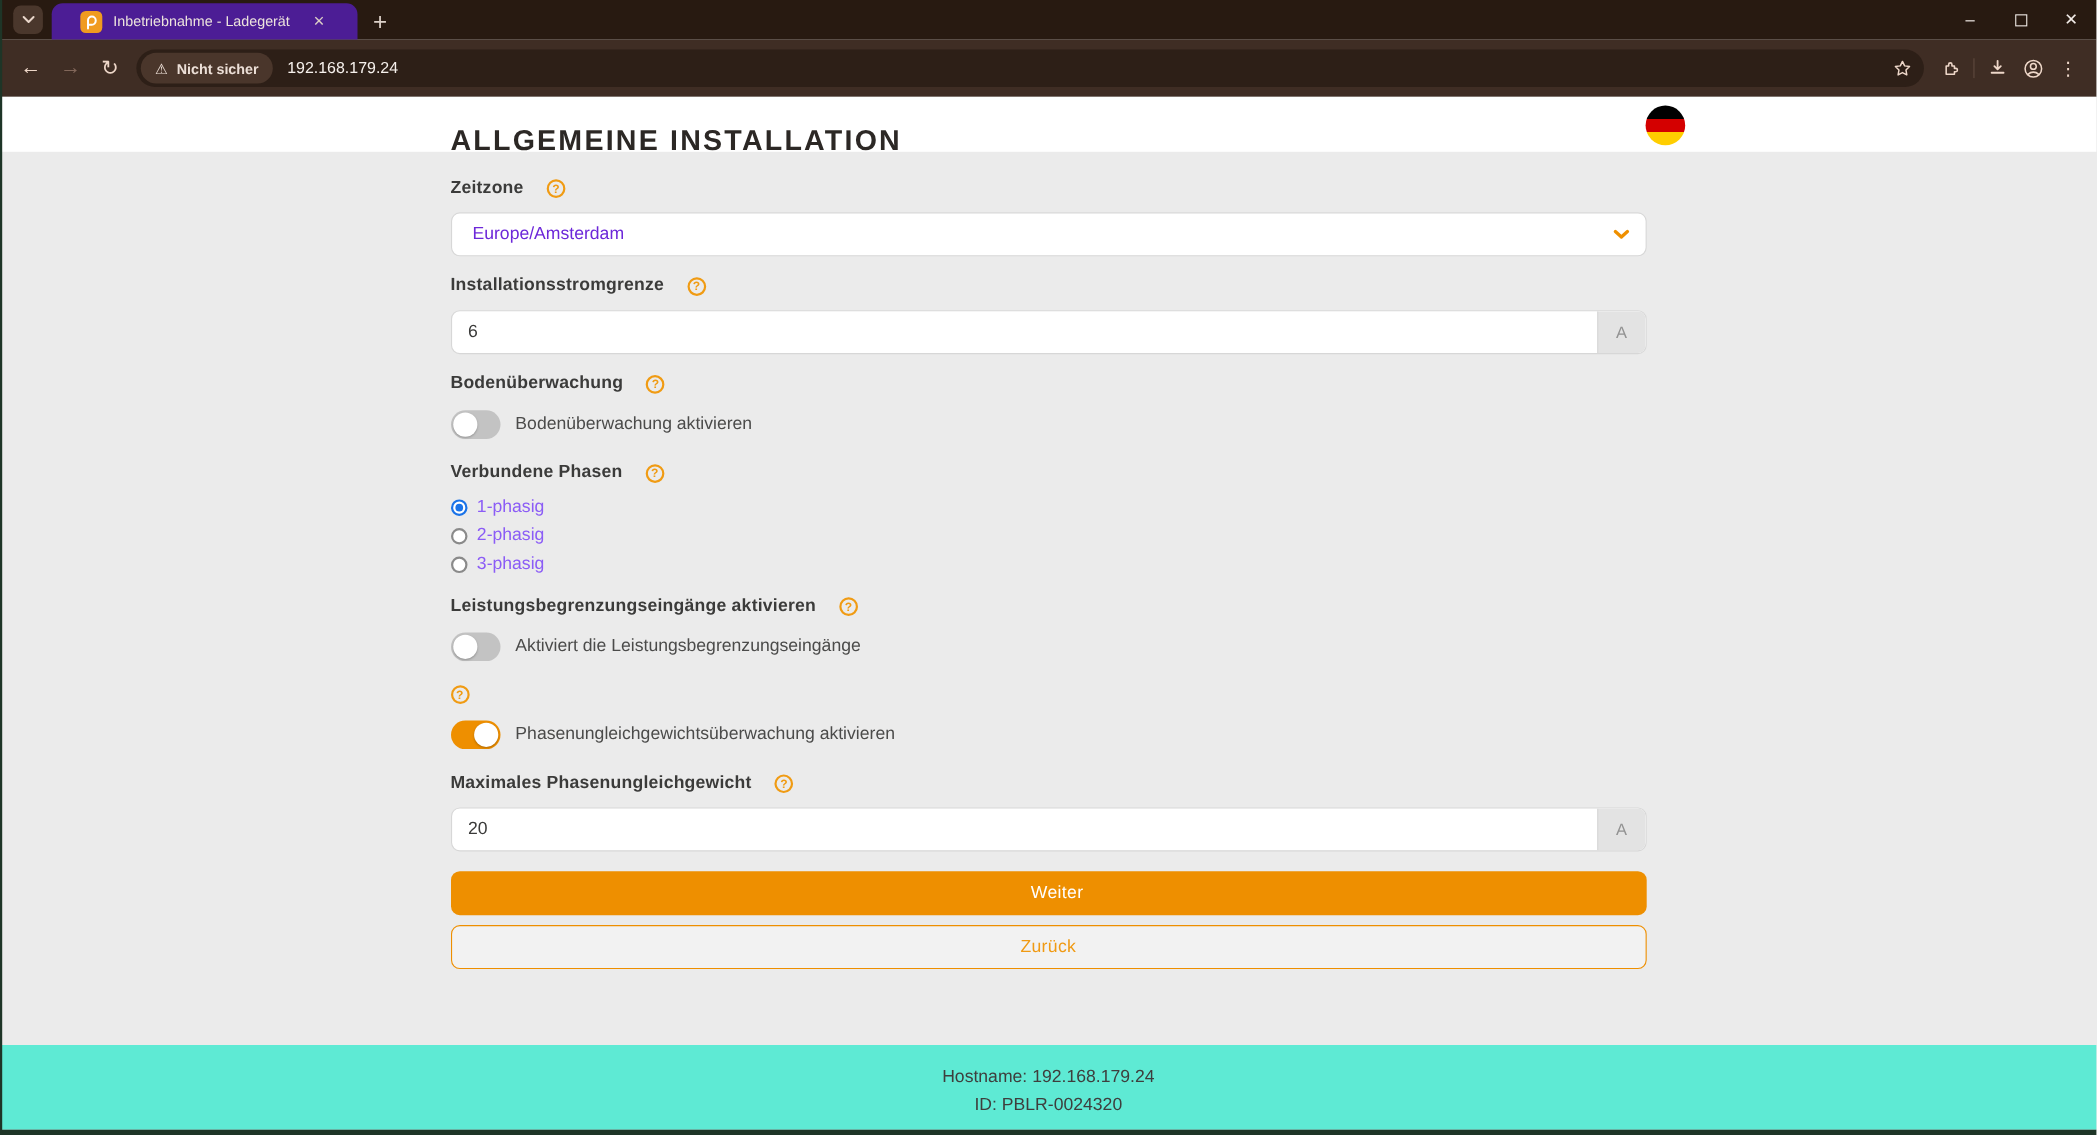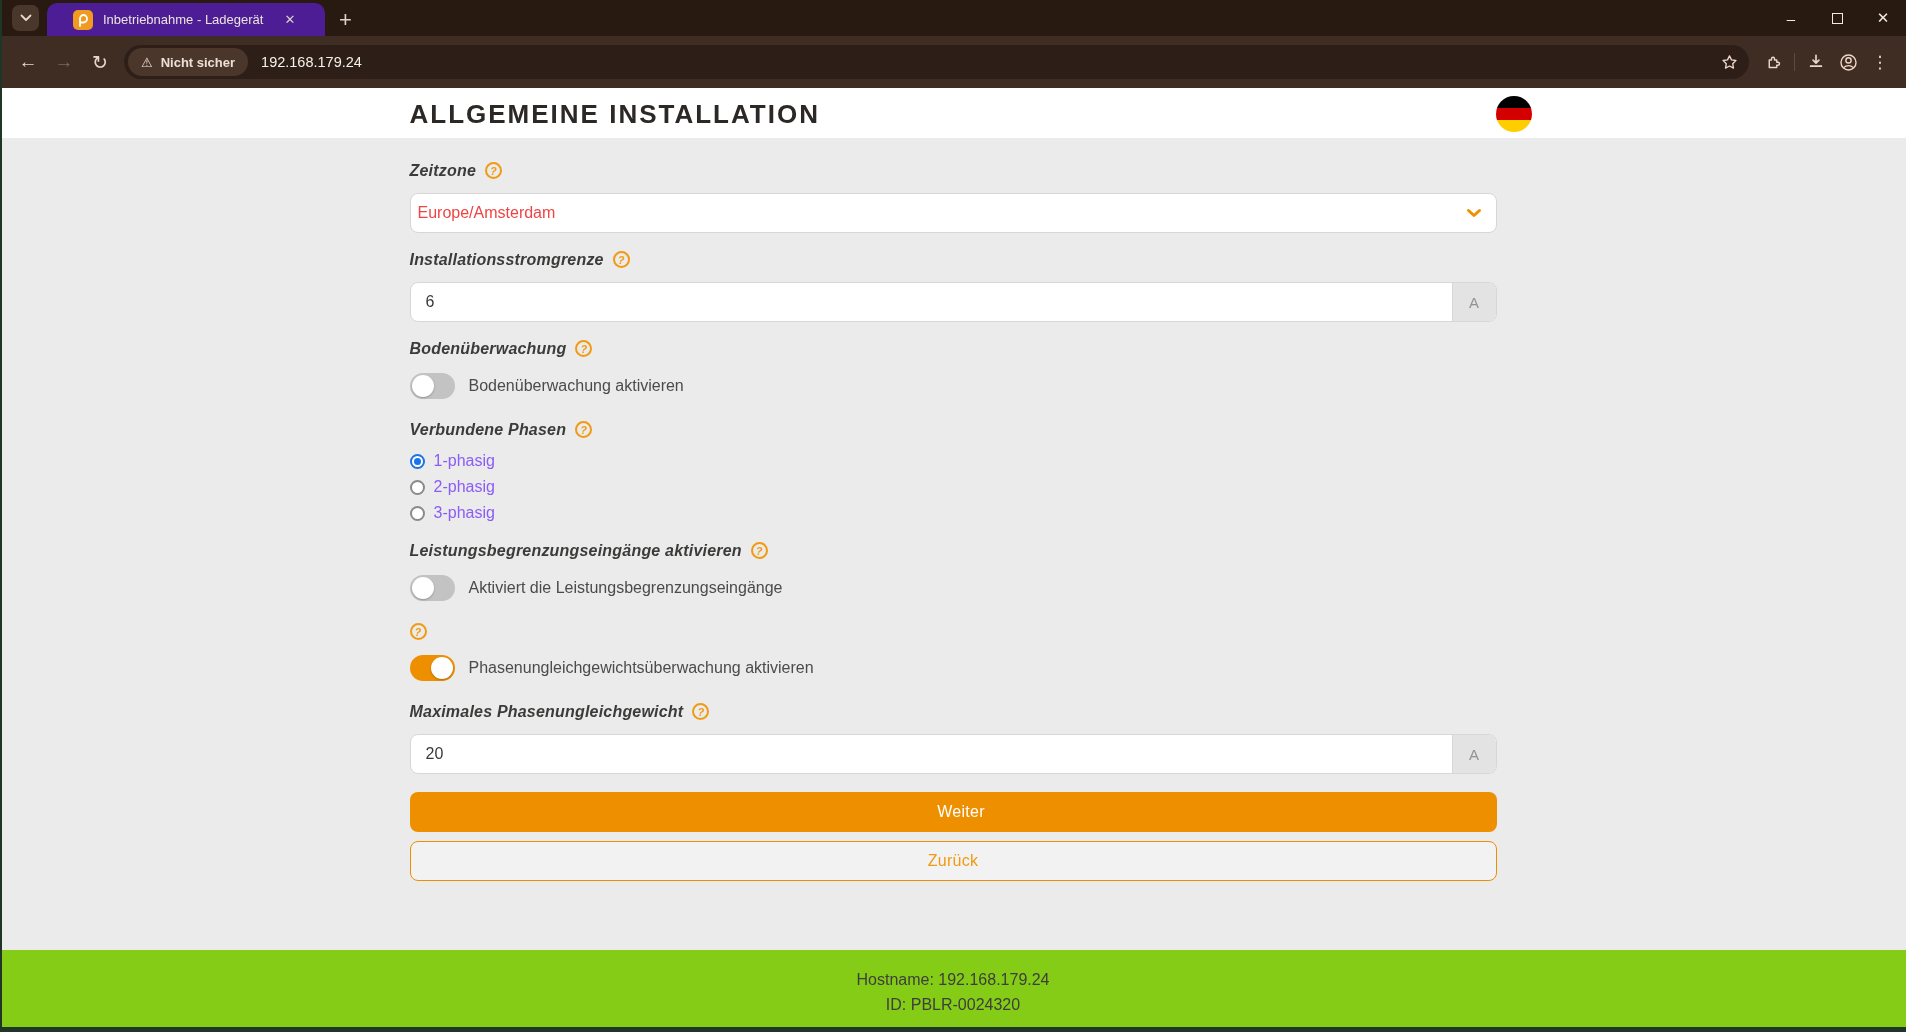--- a/index.html
+++ b/index.html
@@ -40,7 +40,7 @@
   
   .page-header { height:50px; background:#ffffff; position:relative; }
   .container { width:1087px; margin:0 auto; }
-  .page-title { padding-top:11px; font-size:26px; letter-spacing:2px; color:#2c2825; font-weight:600; }
+  .page-title { padding-top:24px; font-size:26px; letter-spacing:2px; color:#2c2825; font-weight:600; }
   .flag { position:absolute; right:374px; top:8px; width:36px; height:36px; border-radius:50%; overflow:hidden;
           background:linear-gradient(#000 33.4%, #d40000 33.4% 66.7%, #ffce00 66.7%); }
 

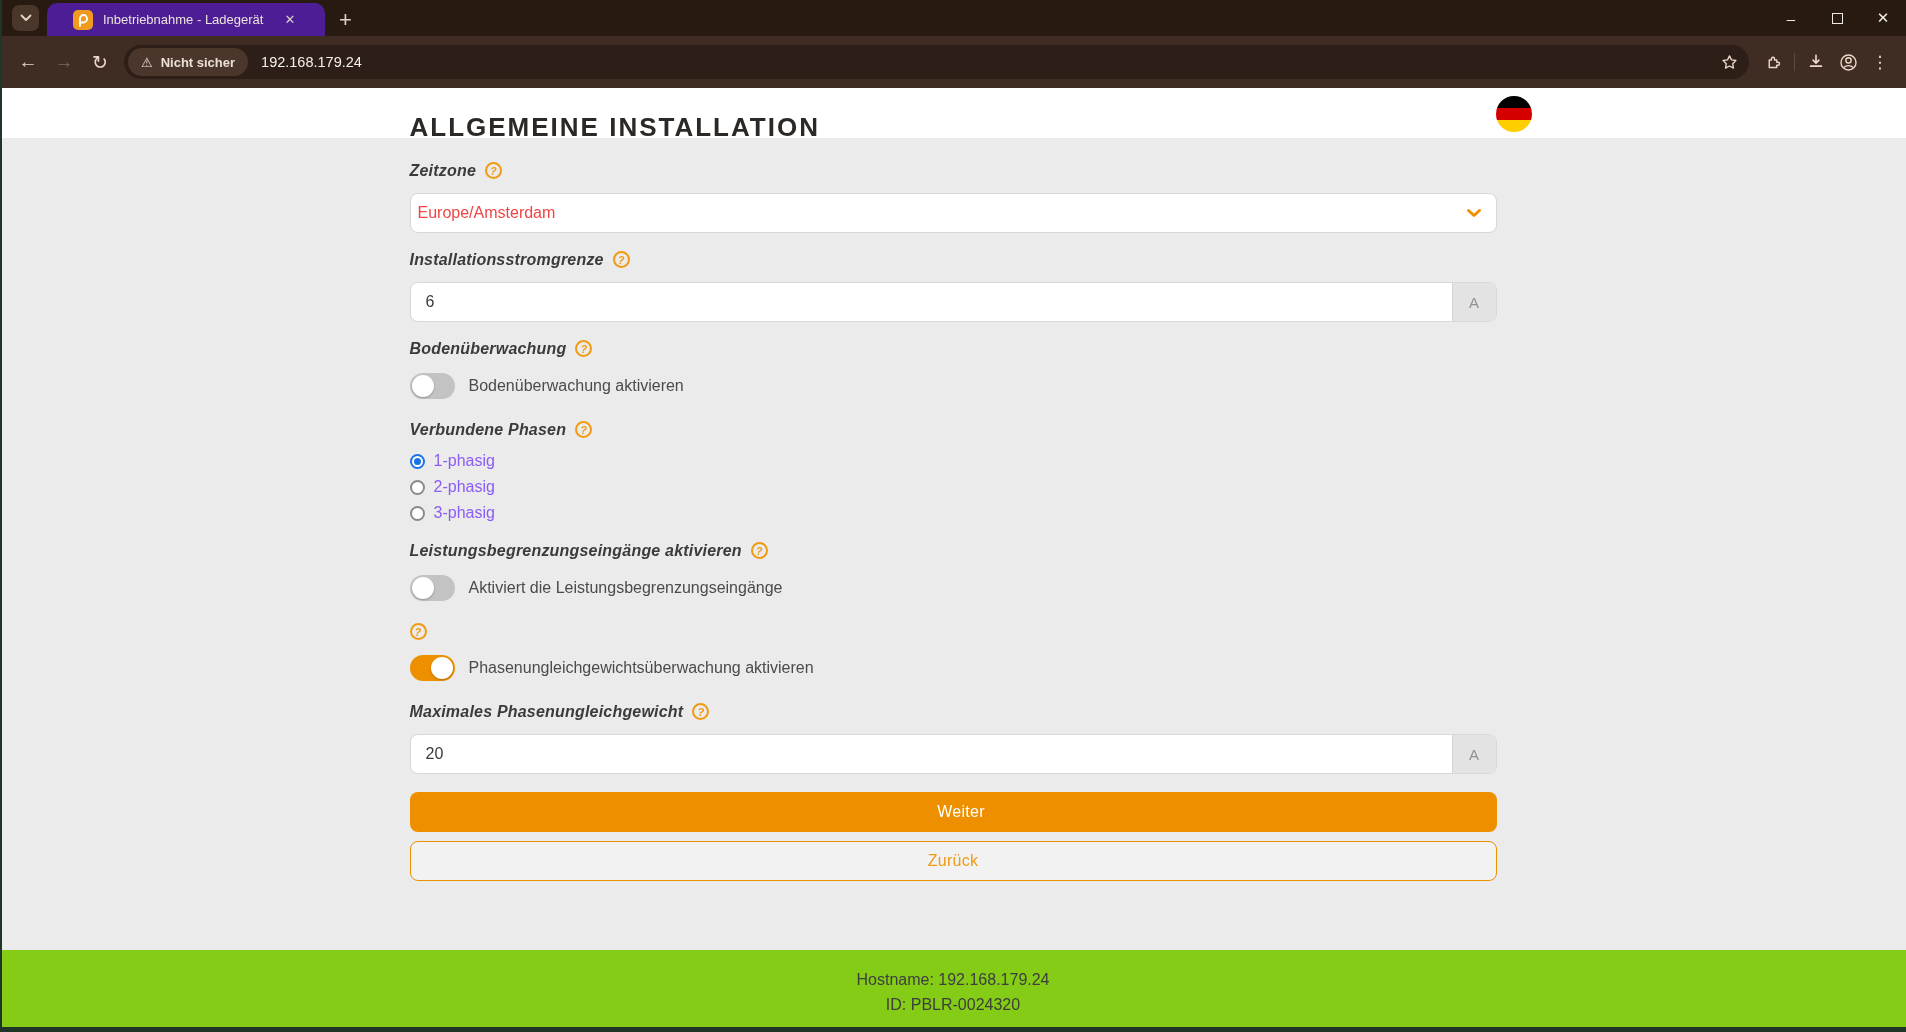--- a/index.html
+++ b/index.html
@@ -46,7 +46,7 @@
 
   .content { height:812px; background:#ebebeb; padding-top:24px; }
 
-  .field-label { font-size:16px; font-weight:600; color:#3b3b3a; display:flex; align-items:flex-start; gap:9px; margin-bottom:13px; letter-spacing:0.2px;font-style:italic; }
+  .field-label { font-size:16px; font-weight:600; color:#3b3b3a; display:flex; align-items:flex-end; gap:21px; margin-bottom:13px; letter-spacing:0.2px; }
   .help-icon { width:17px; height:17px; border-radius:50%; border:2px solid #f09b13; color:#f09b13; font-size:11px; font-weight:700;
                display:inline-flex; align-items:center; justify-content:center; flex:none; }
 

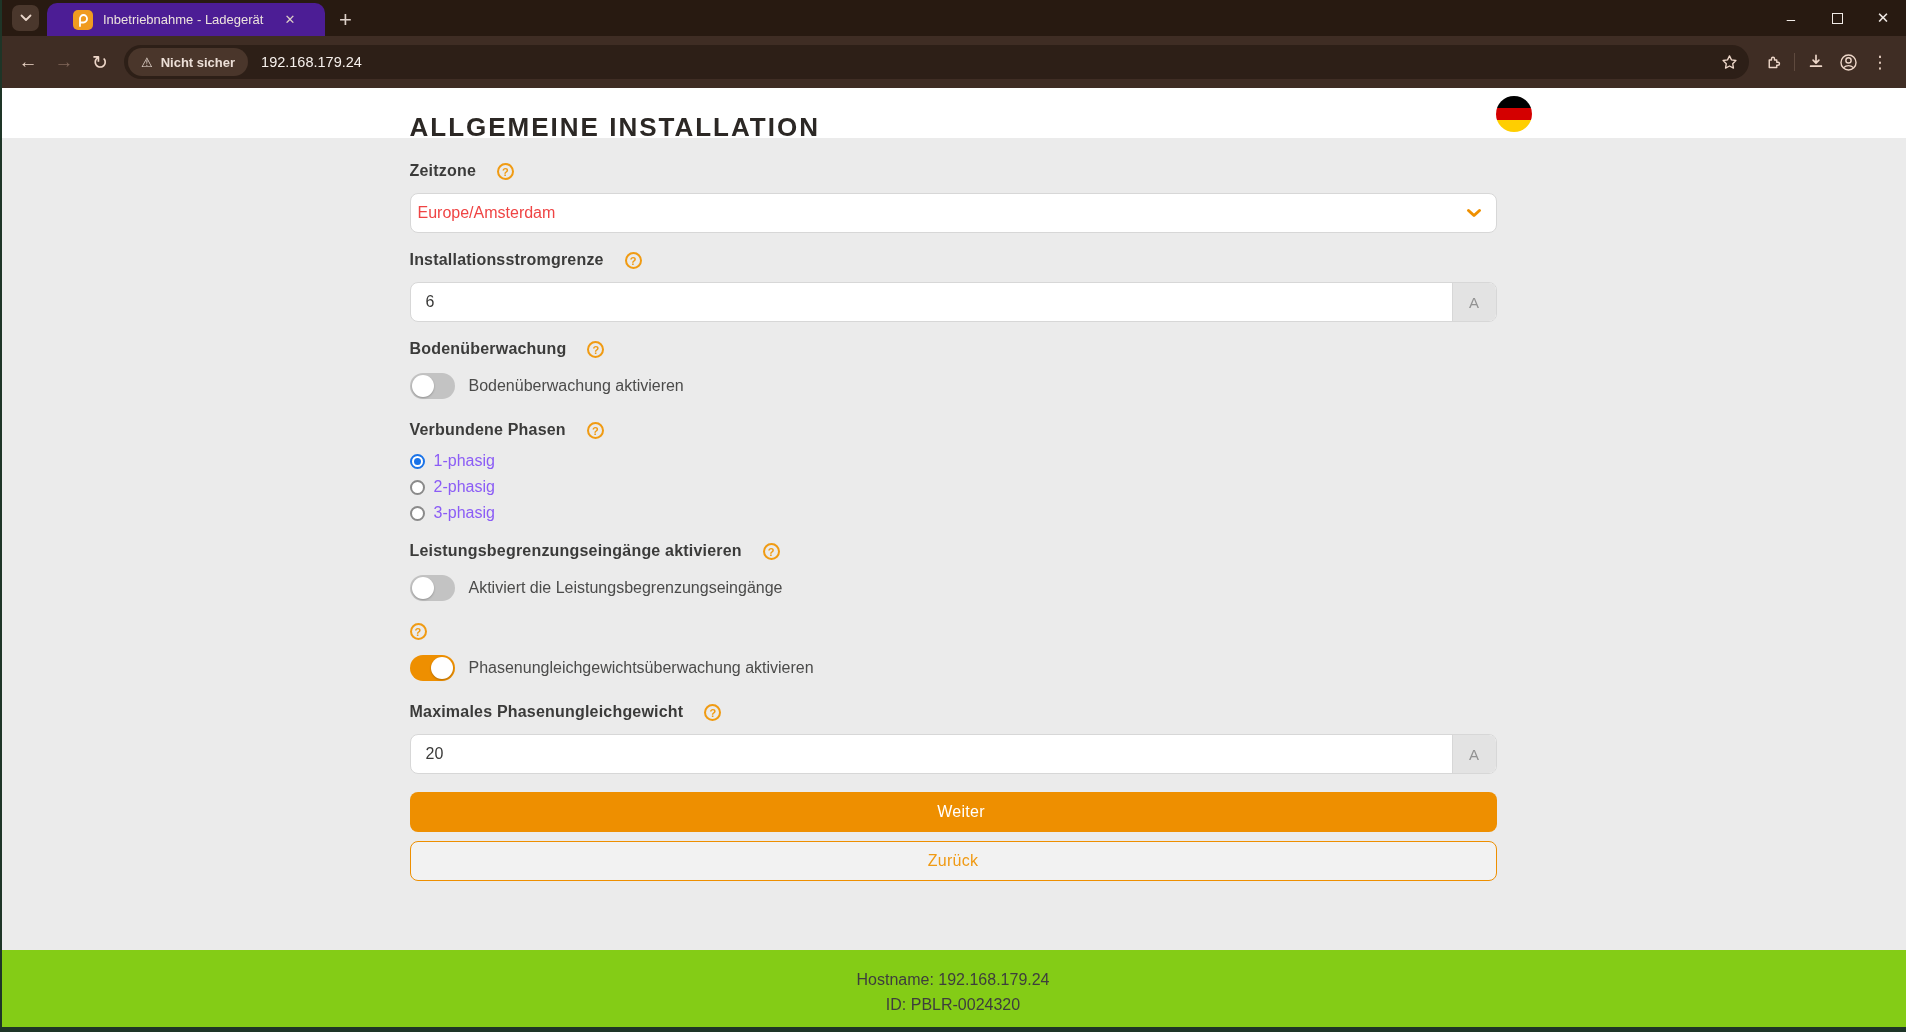--- a/index.html
+++ b/index.html
@@ -51,7 +51,7 @@
                display:inline-flex; align-items:center; justify-content:center; flex:none; }
 
   .select { height:40px; background:#fff; border:1px solid #d7d7d7; border-radius:8px; display:flex; align-items:center;
-            padding:0 7px; font-size:16px; color:#ef4444; position:relative; margin-bottom:18px; }
+            padding:0 19px; font-size:16px; color:#6d28d9; position:relative; margin-bottom:18px; }
   .select-chevron { position:absolute; right:14px; top:14px; }
 
   .input-group { display:flex; height:40px; border:1px solid #d7d7d7; border-radius:8px; overflow:hidden; background:#fff; margin-bottom:18px; }

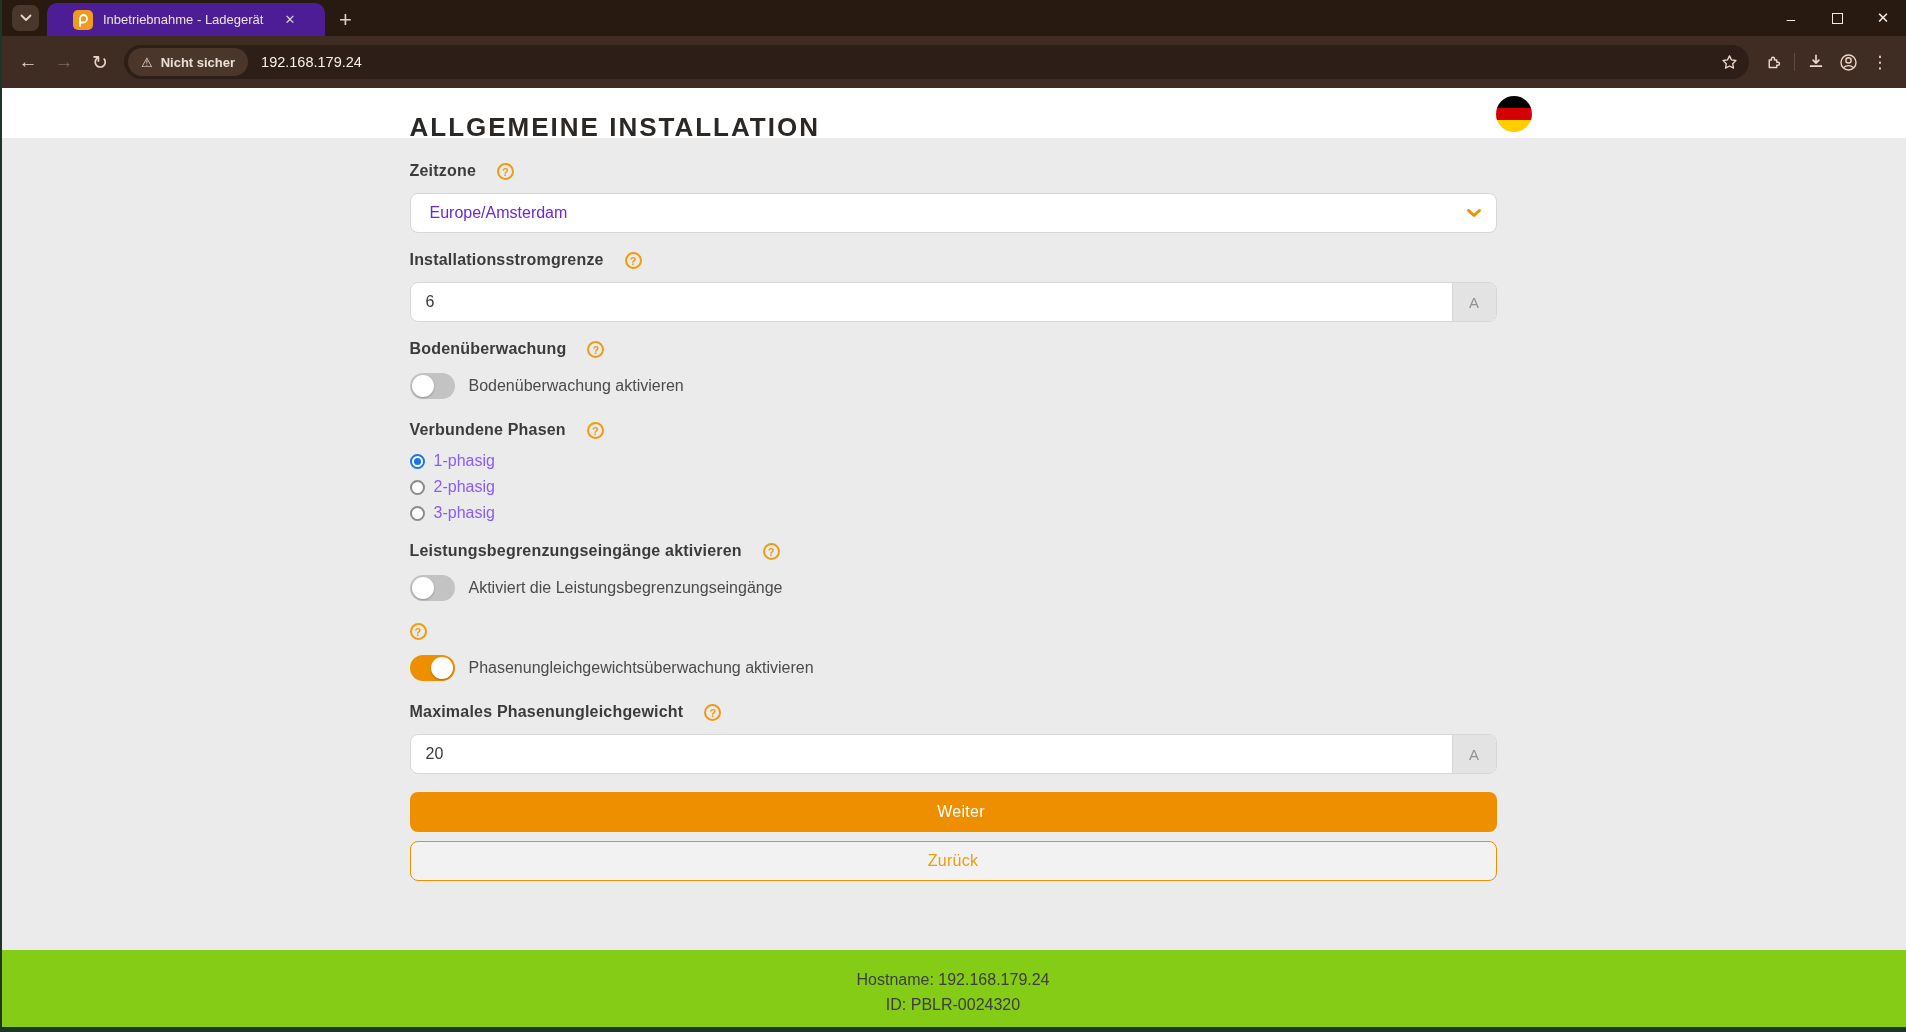--- a/index.html
+++ b/index.html
@@ -78,7 +78,7 @@
   .btn-weiter { background:#ee8f00; color:#fff; margin-top:4px; margin-bottom:9px;padding-left:16px; }
   .btn-zurueck { border:1px solid #ee8f00; color:#f09a13; background:rgba(255,255,255,0.35); }
 
-  .footer { height:77px; background:#84cc16; text-align:center; padding-top:17px; font-size:16px; color:#3e3e3d; line-height:25px; }
+  .footer { height:77px; background:#5eead4; text-align:center; padding-top:17px; font-size:16px; color:#3e3e3d; line-height:25px; }
   .bottom-strip { height:5px; background:#1e3527; }
 
   svg { display:block; }

